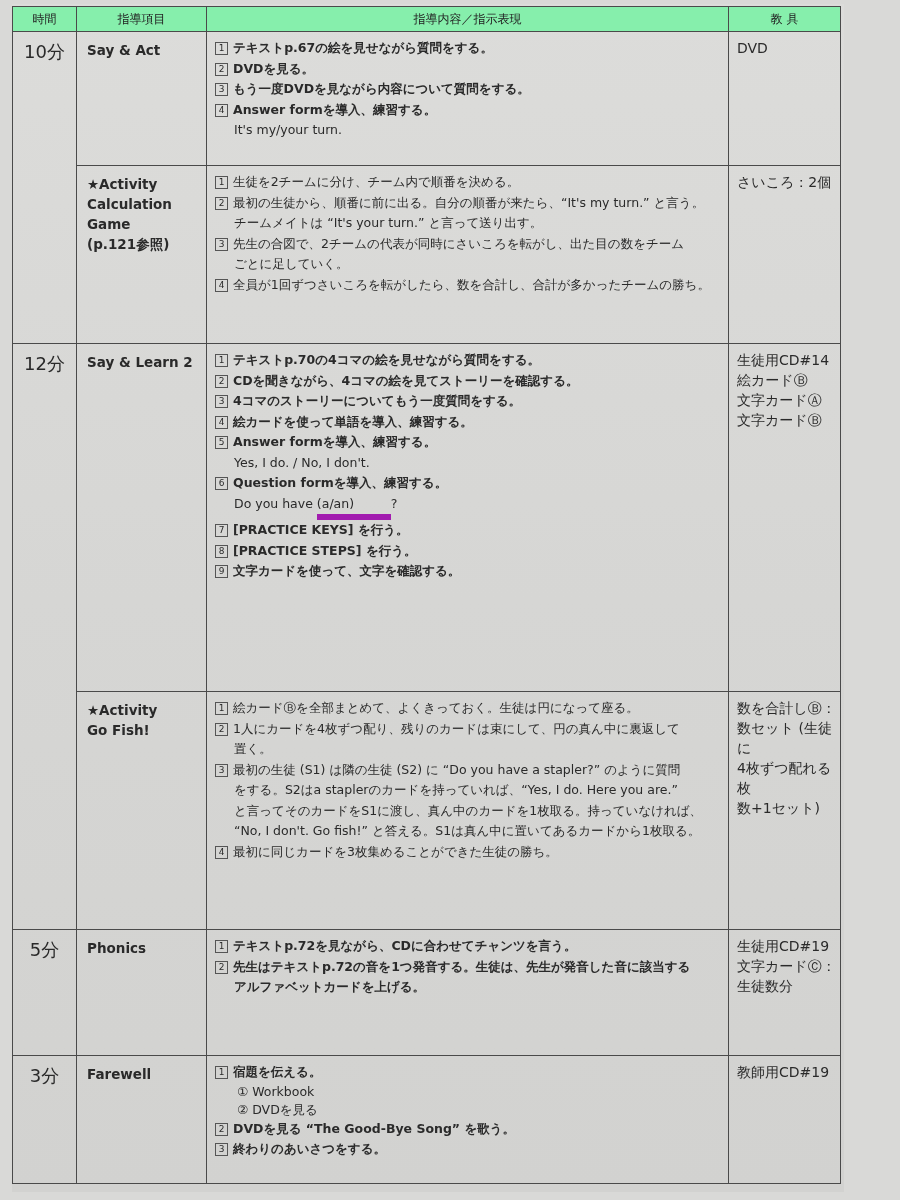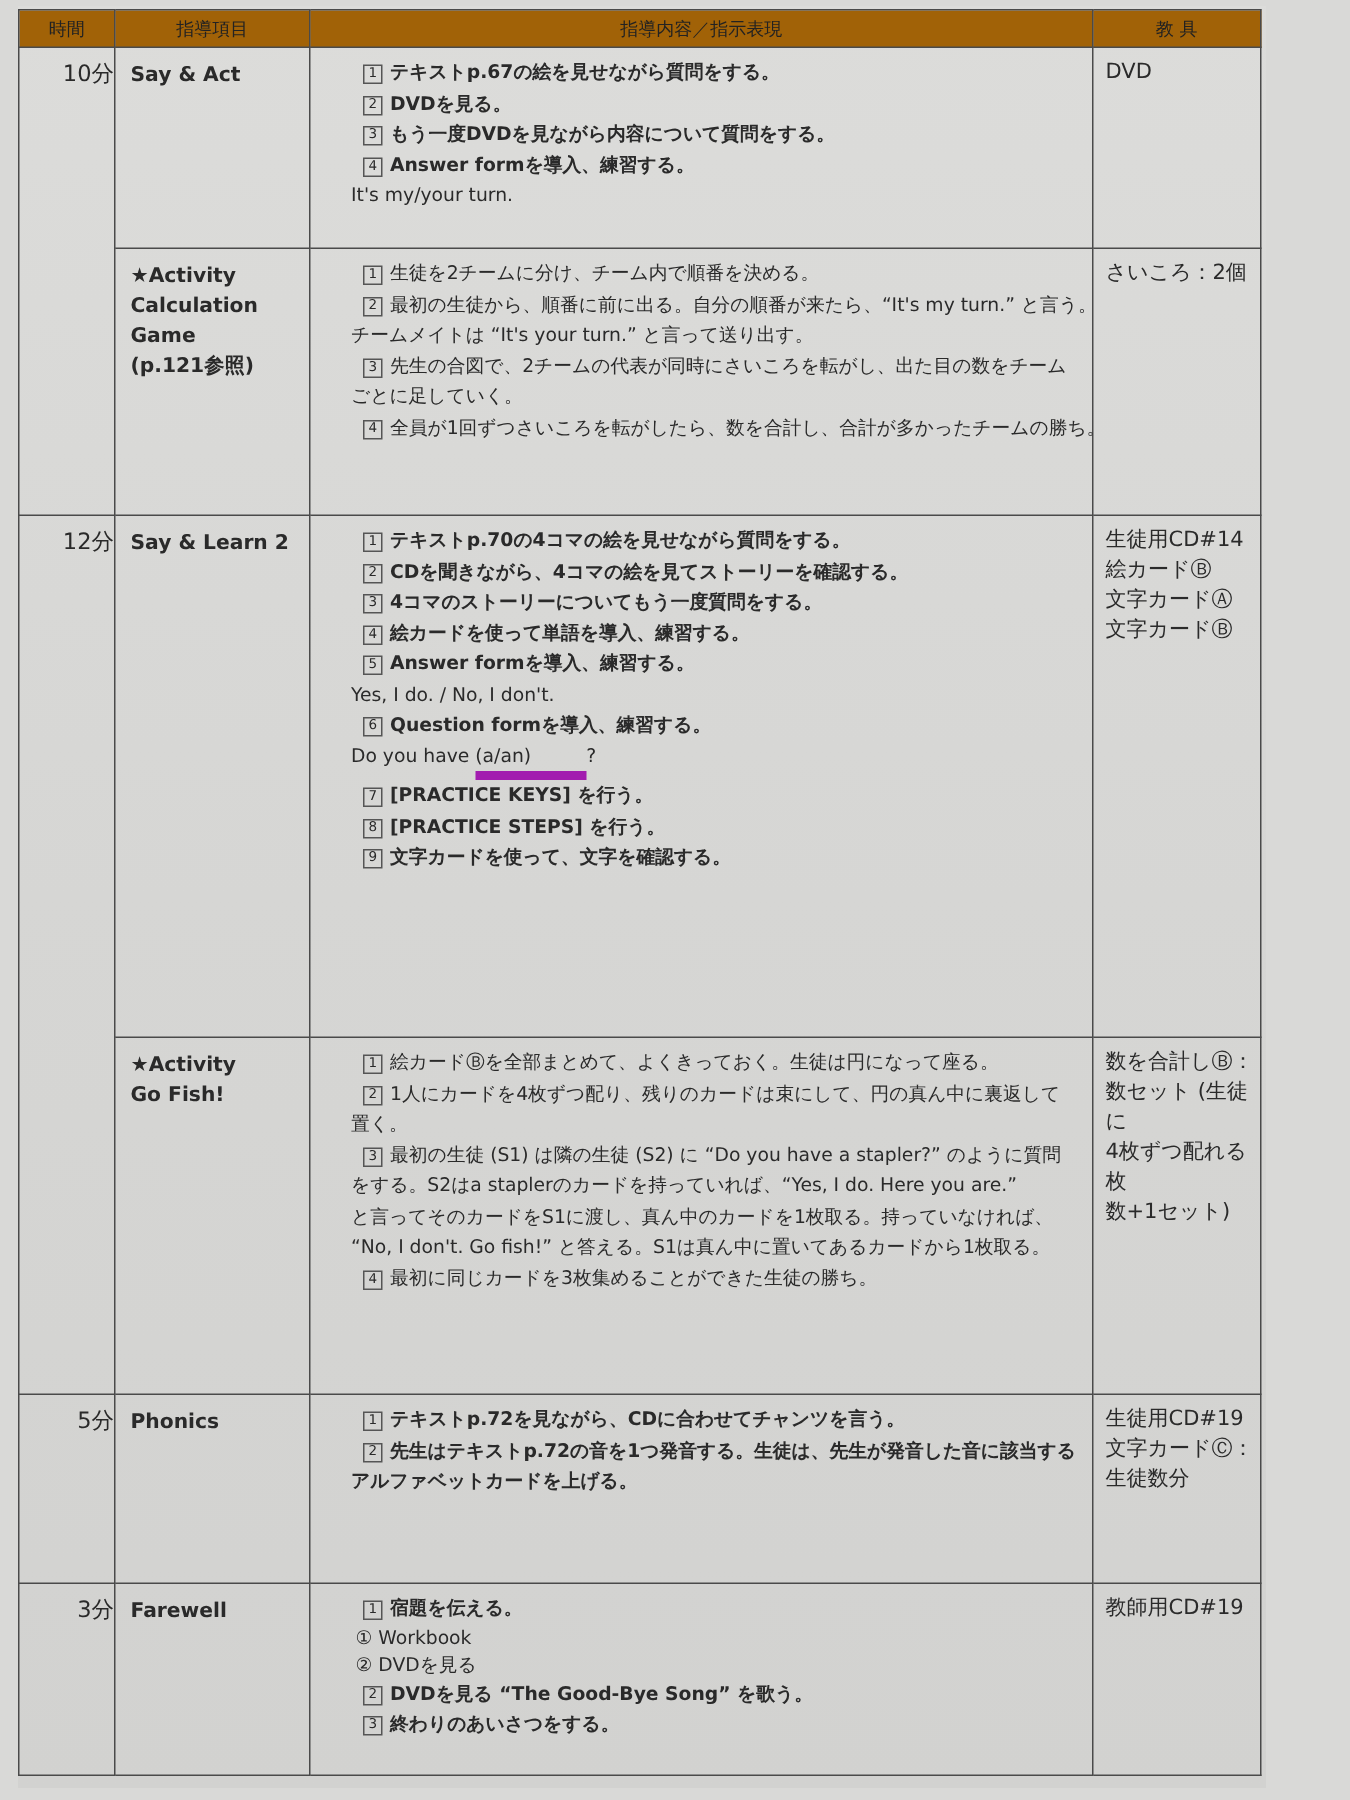--- a/index.html
+++ b/index.html
@@ -22,7 +22,7 @@
     border:1.5px solid #4a4a4a; vertical-align:top; padding:0;
   }
   th {
-    background:#a16207; height:24px; font-size:12px; font-weight:normal;
+    background:#86efac; height:24px; font-size:12px; font-weight:normal;
     color:#222; text-align:center; vertical-align:middle !important;
   }
   td.time { font-size:15px; text-align:right; padding-top:8px !important; }

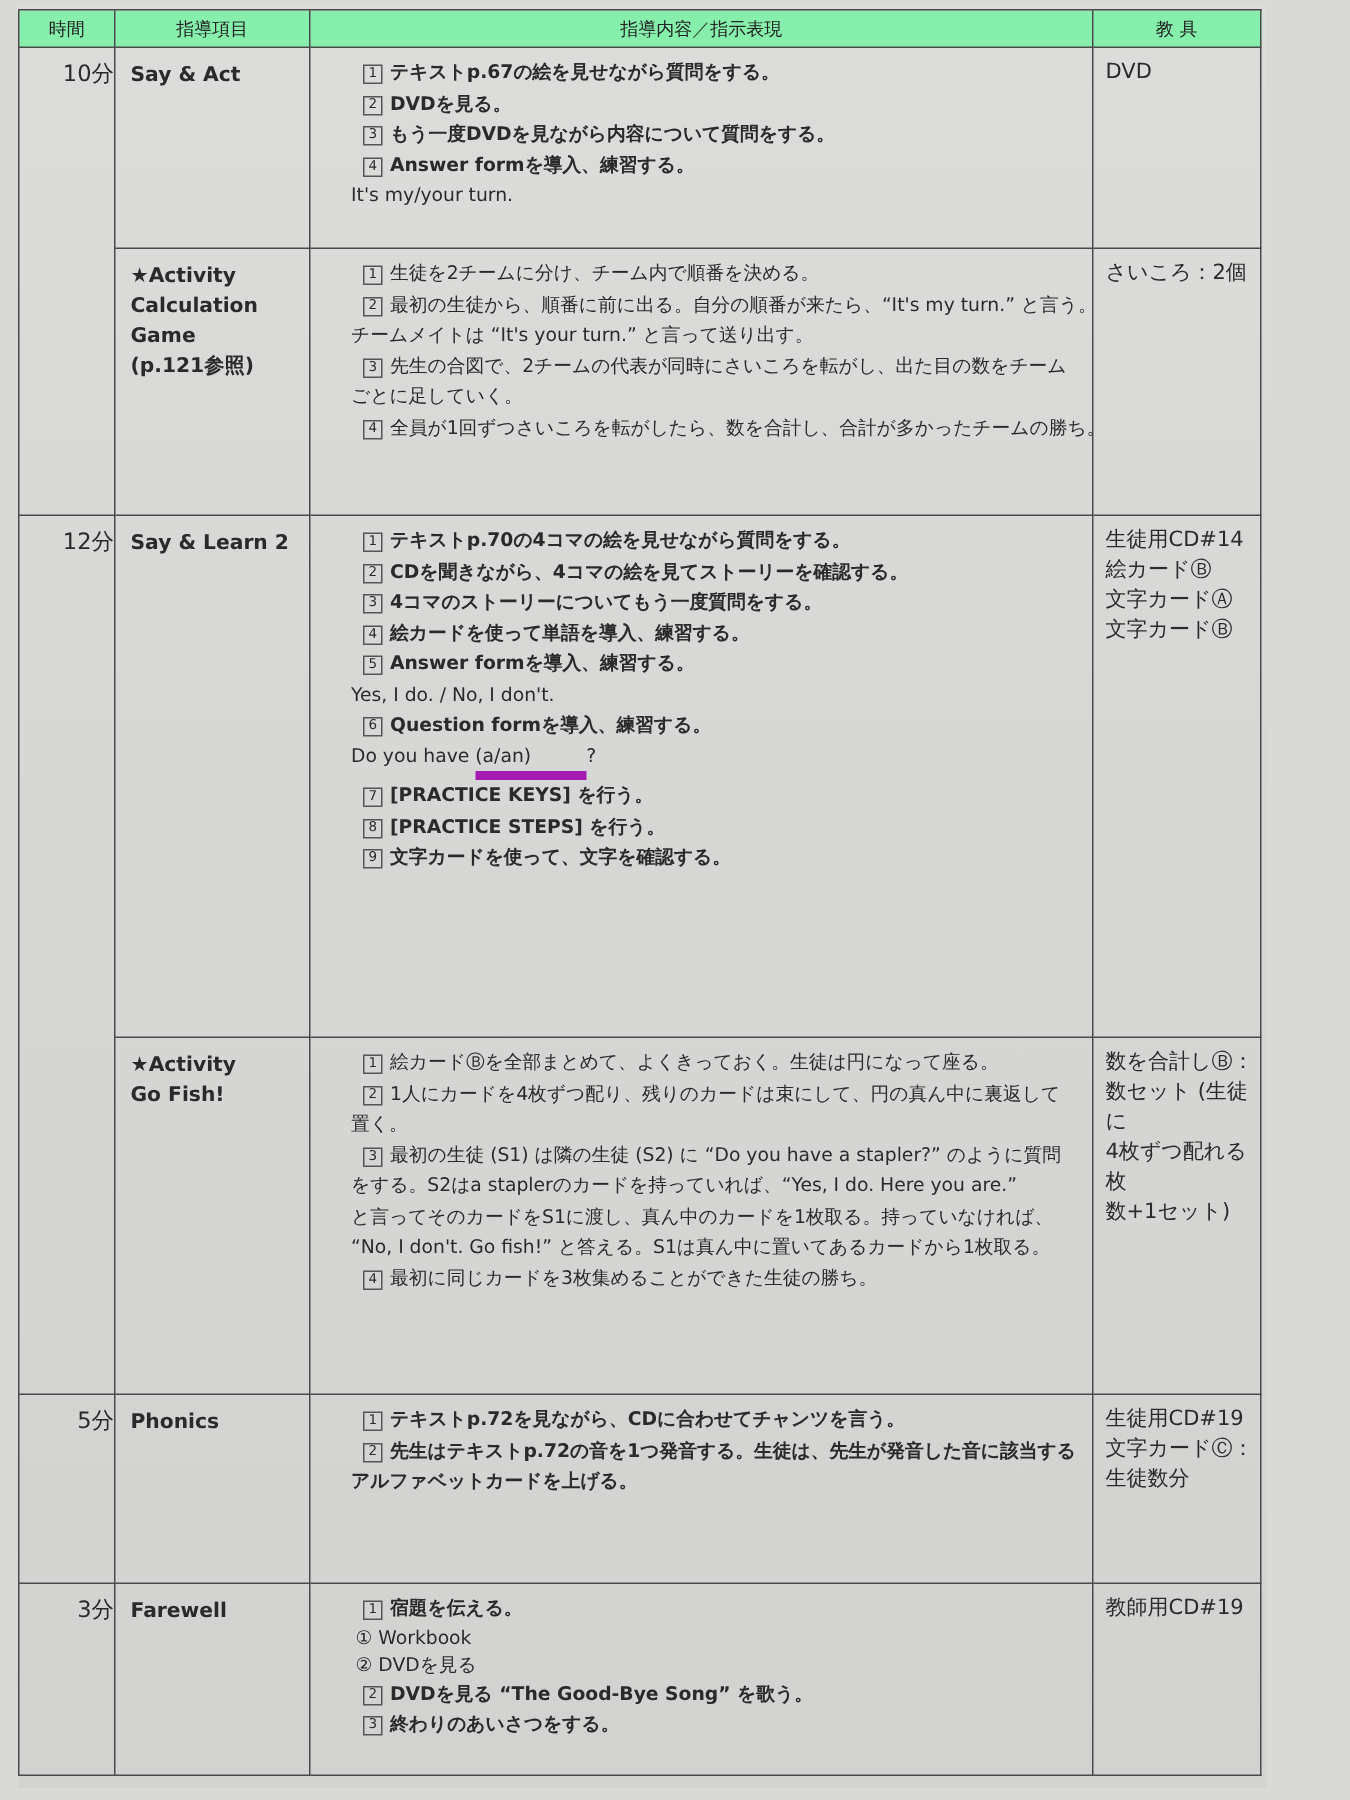--- a/index.html
+++ b/index.html
@@ -25,7 +25,7 @@
     background:#86efac; height:24px; font-size:12px; font-weight:normal;
     color:#222; text-align:center; vertical-align:middle !important;
   }
-  td.time { font-size:15px; text-align:right; padding-top:8px !important; }
+  td.time { font-size:18px; text-align:center; padding-top:8px !important; }
   td.item { font-size:13.5px; font-weight:bold; padding:8px 0 0 10px !important; line-height:20px;margin-left:30px; }
   td.content { padding:6px 0 0 8px !important; font-size:12.5px; }
   td.tools { padding:6px 0 0 8px !important; font-size:14px; line-height:20px; }

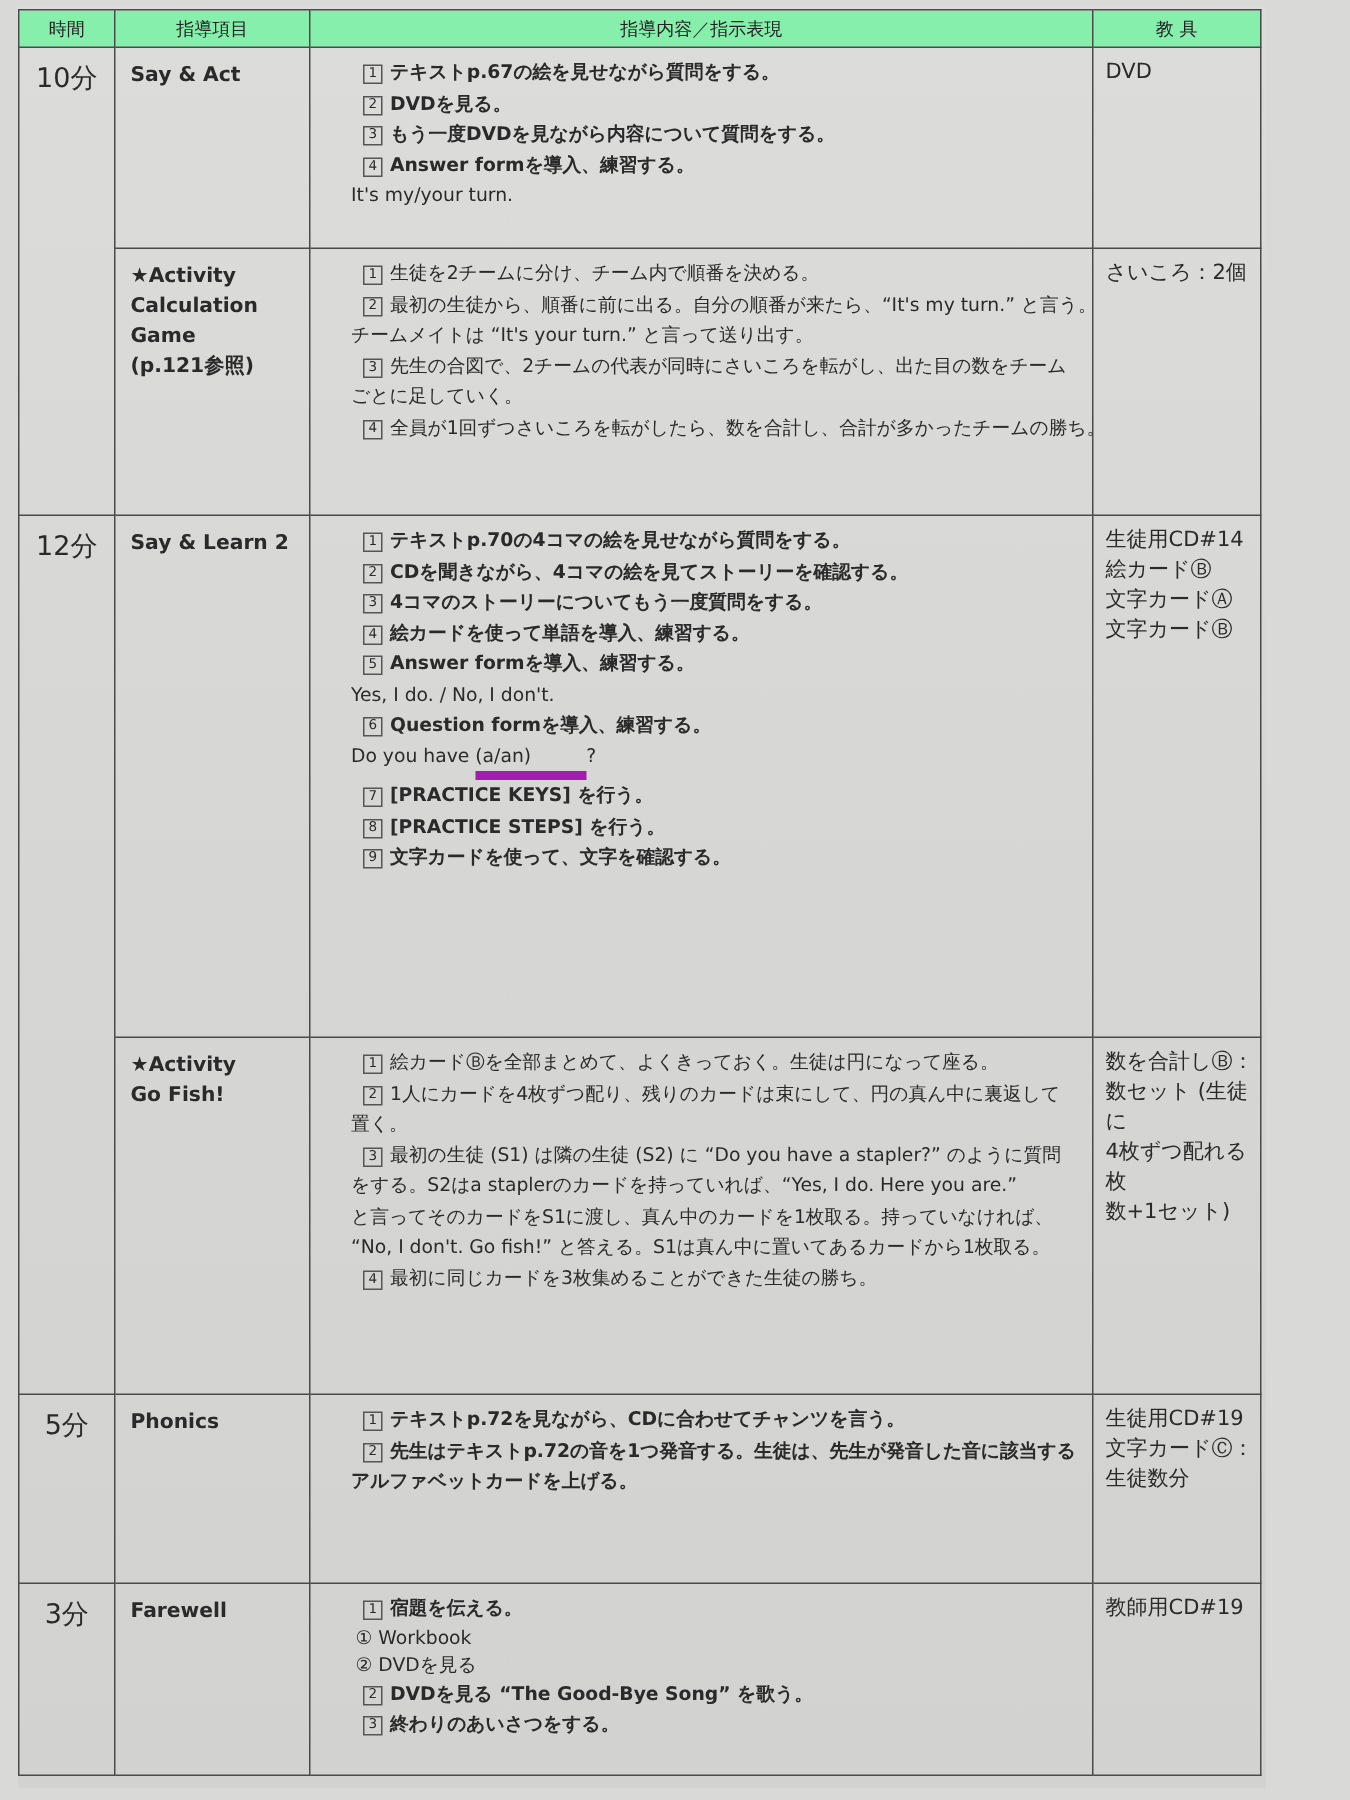--- a/index.html
+++ b/index.html
@@ -29,7 +29,7 @@
   td.item { font-size:13.5px; font-weight:bold; padding:8px 0 0 10px !important; line-height:20px;margin-left:30px; }
   td.content { padding:6px 0 0 8px !important; font-size:12.5px; }
   td.tools { padding:6px 0 0 8px !important; font-size:14px; line-height:20px; }
-  .step { line-height:20.5px; white-space:nowrap;margin-left:27px; }
+  .step { line-height:20.5px; white-space:nowrap; }
   .step .num {
     display:inline-block; width:11px; height:11px; border:1px solid #555;
     font-size:9px; line-height:11px; text-align:center; margin-right:5px;

